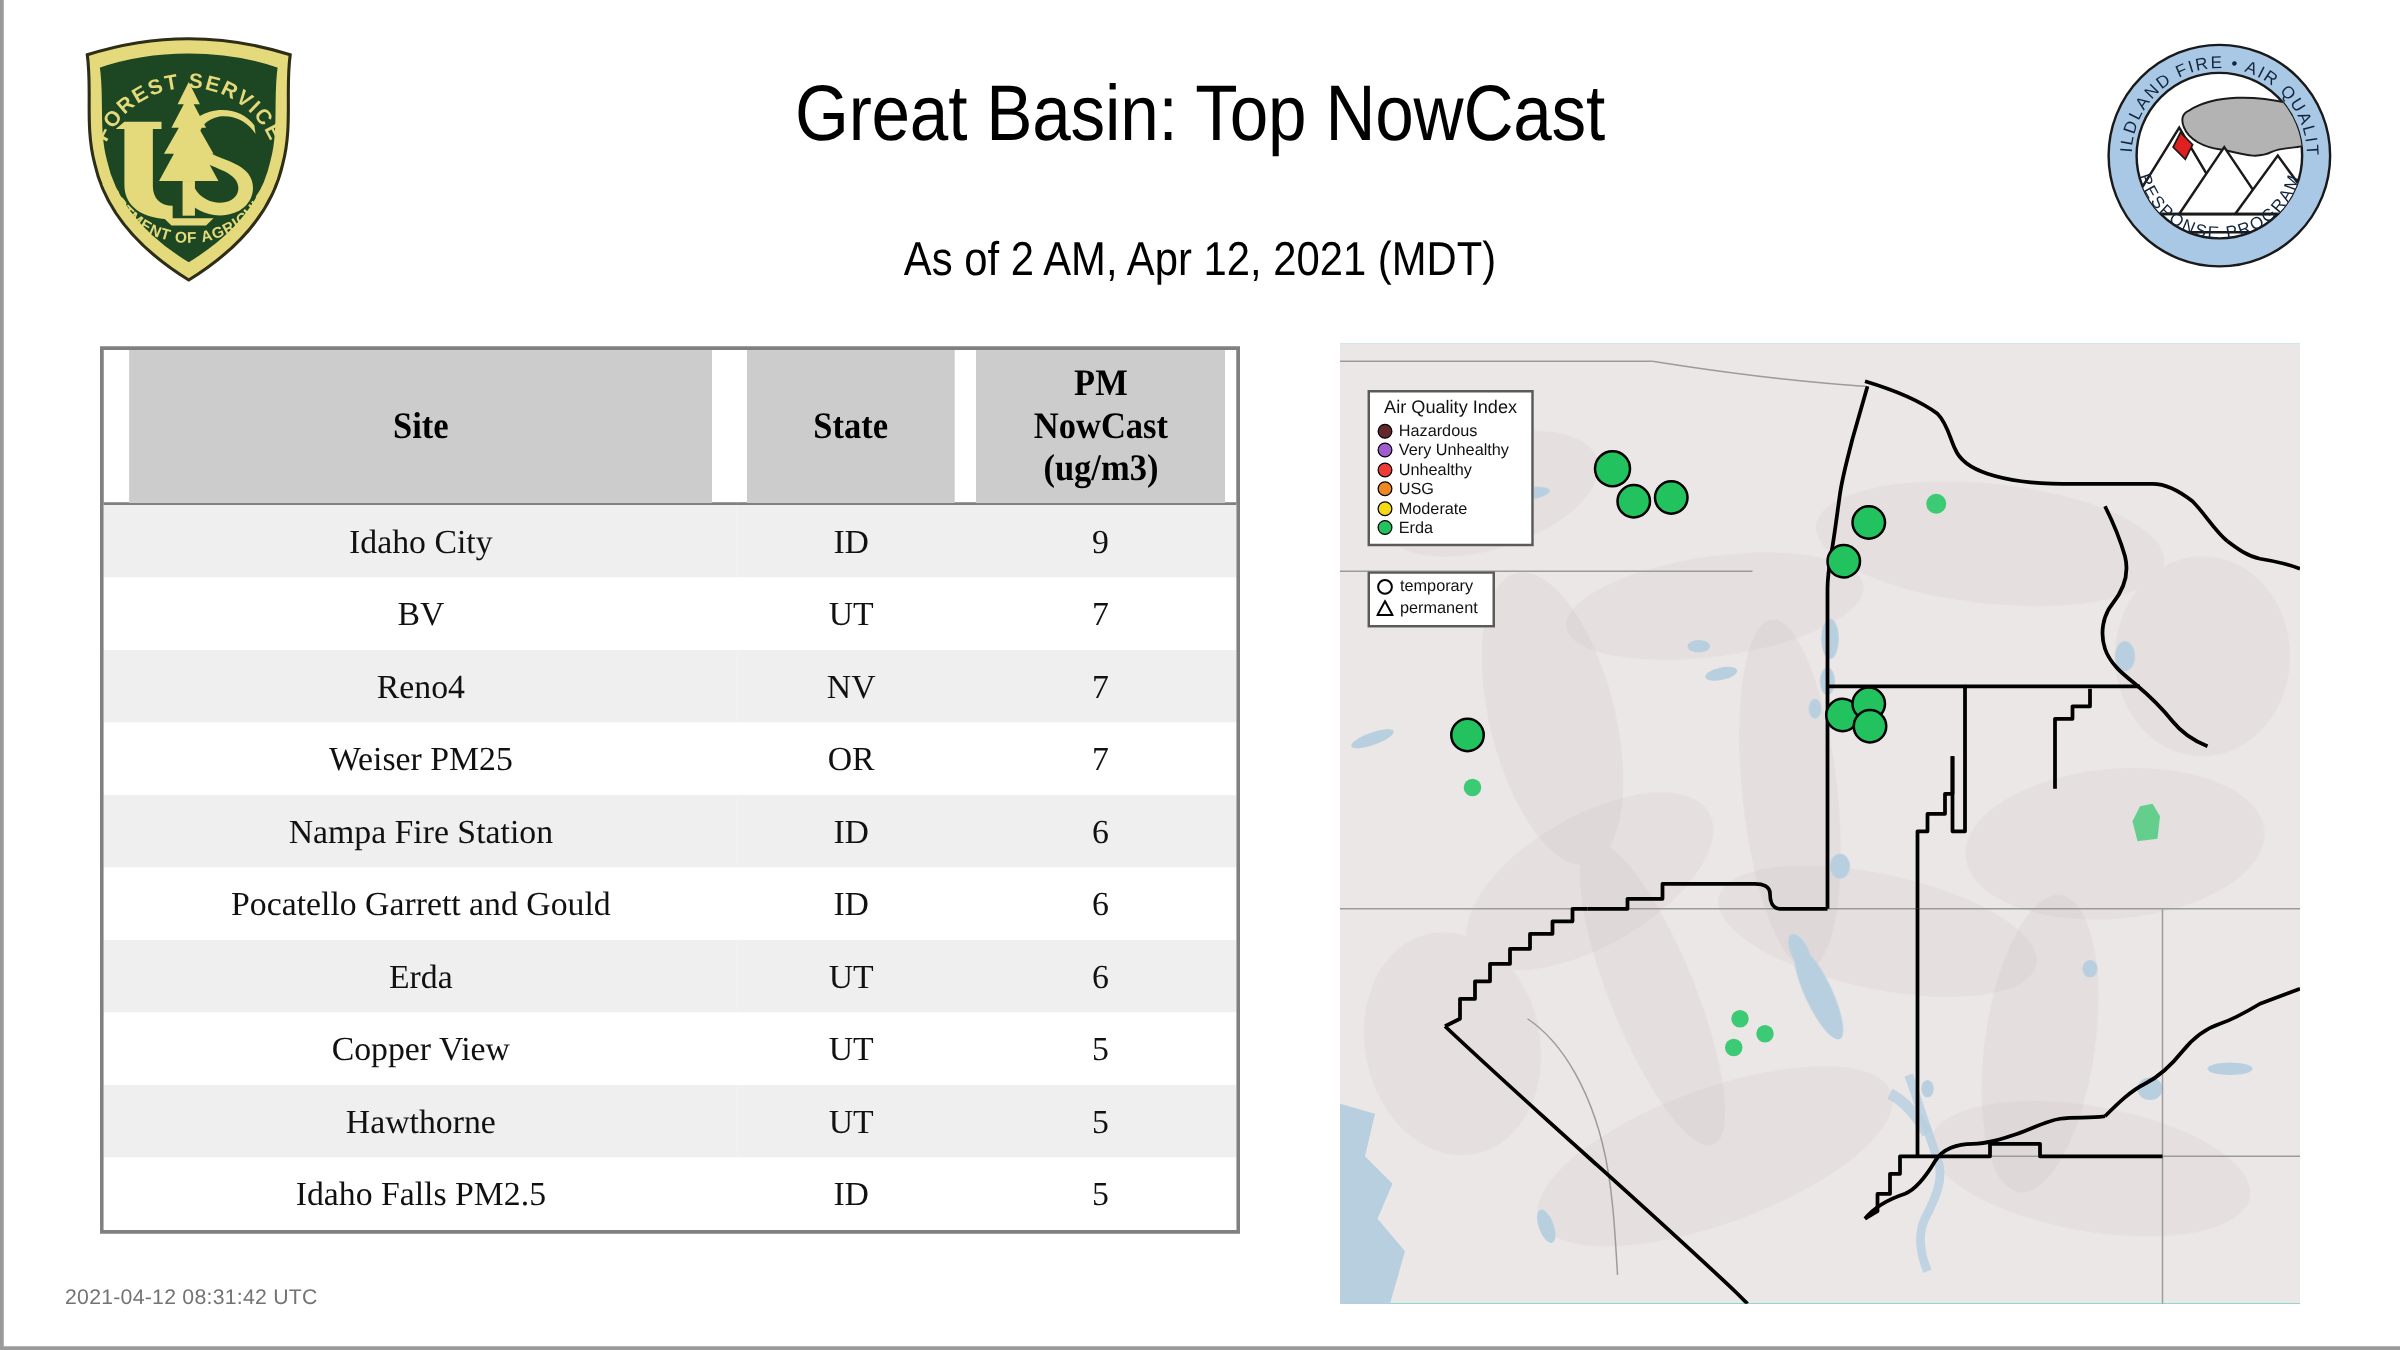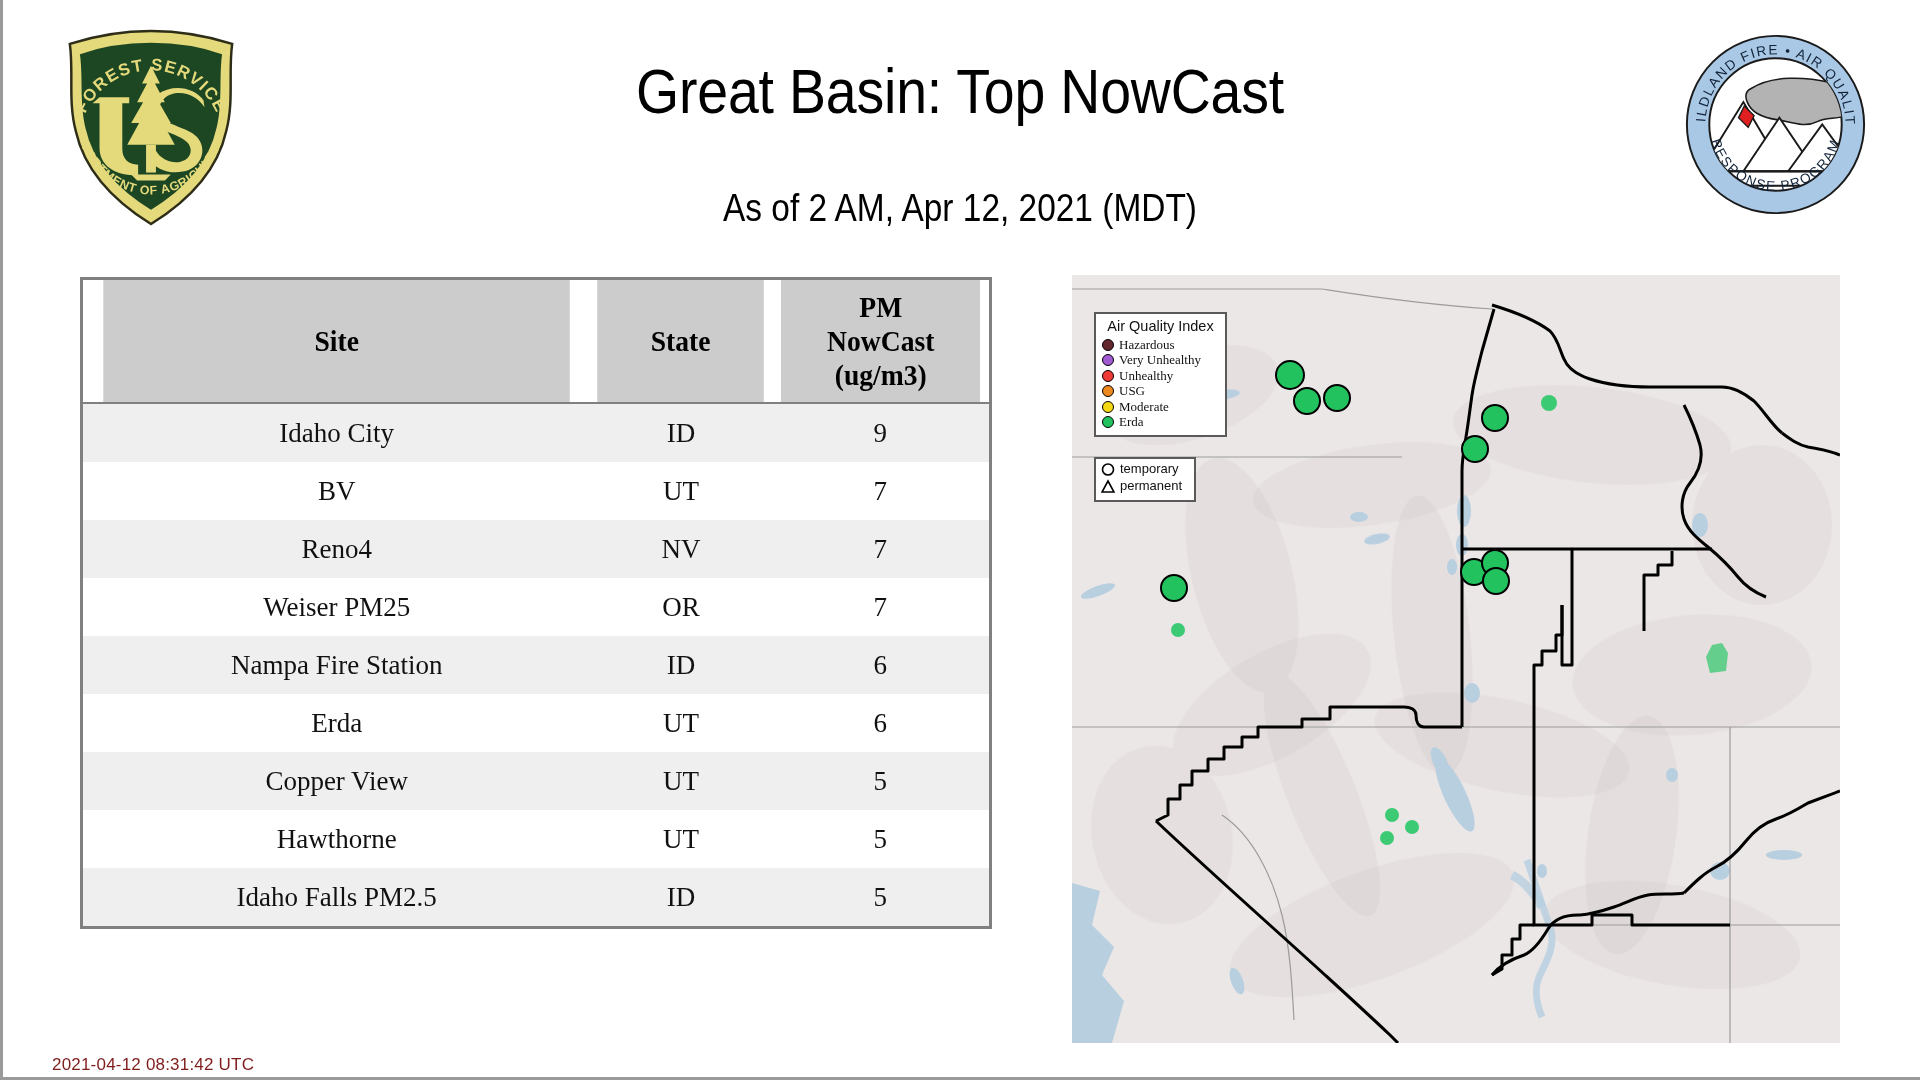--- a/index.html
+++ b/index.html
@@ -164,7 +164,7 @@
     flex: 0 0 auto;
     box-sizing: border-box;
   }
-  .lg-label { font-size: 13px; white-space: nowrap; line-height: 14px; font-family: Liberation Serif, serif; }
+  .lg-label { font-size: 13px; white-space: nowrap; line-height: 14px; }
 
   .legend-sym {
     left: 22px; top: 182px;

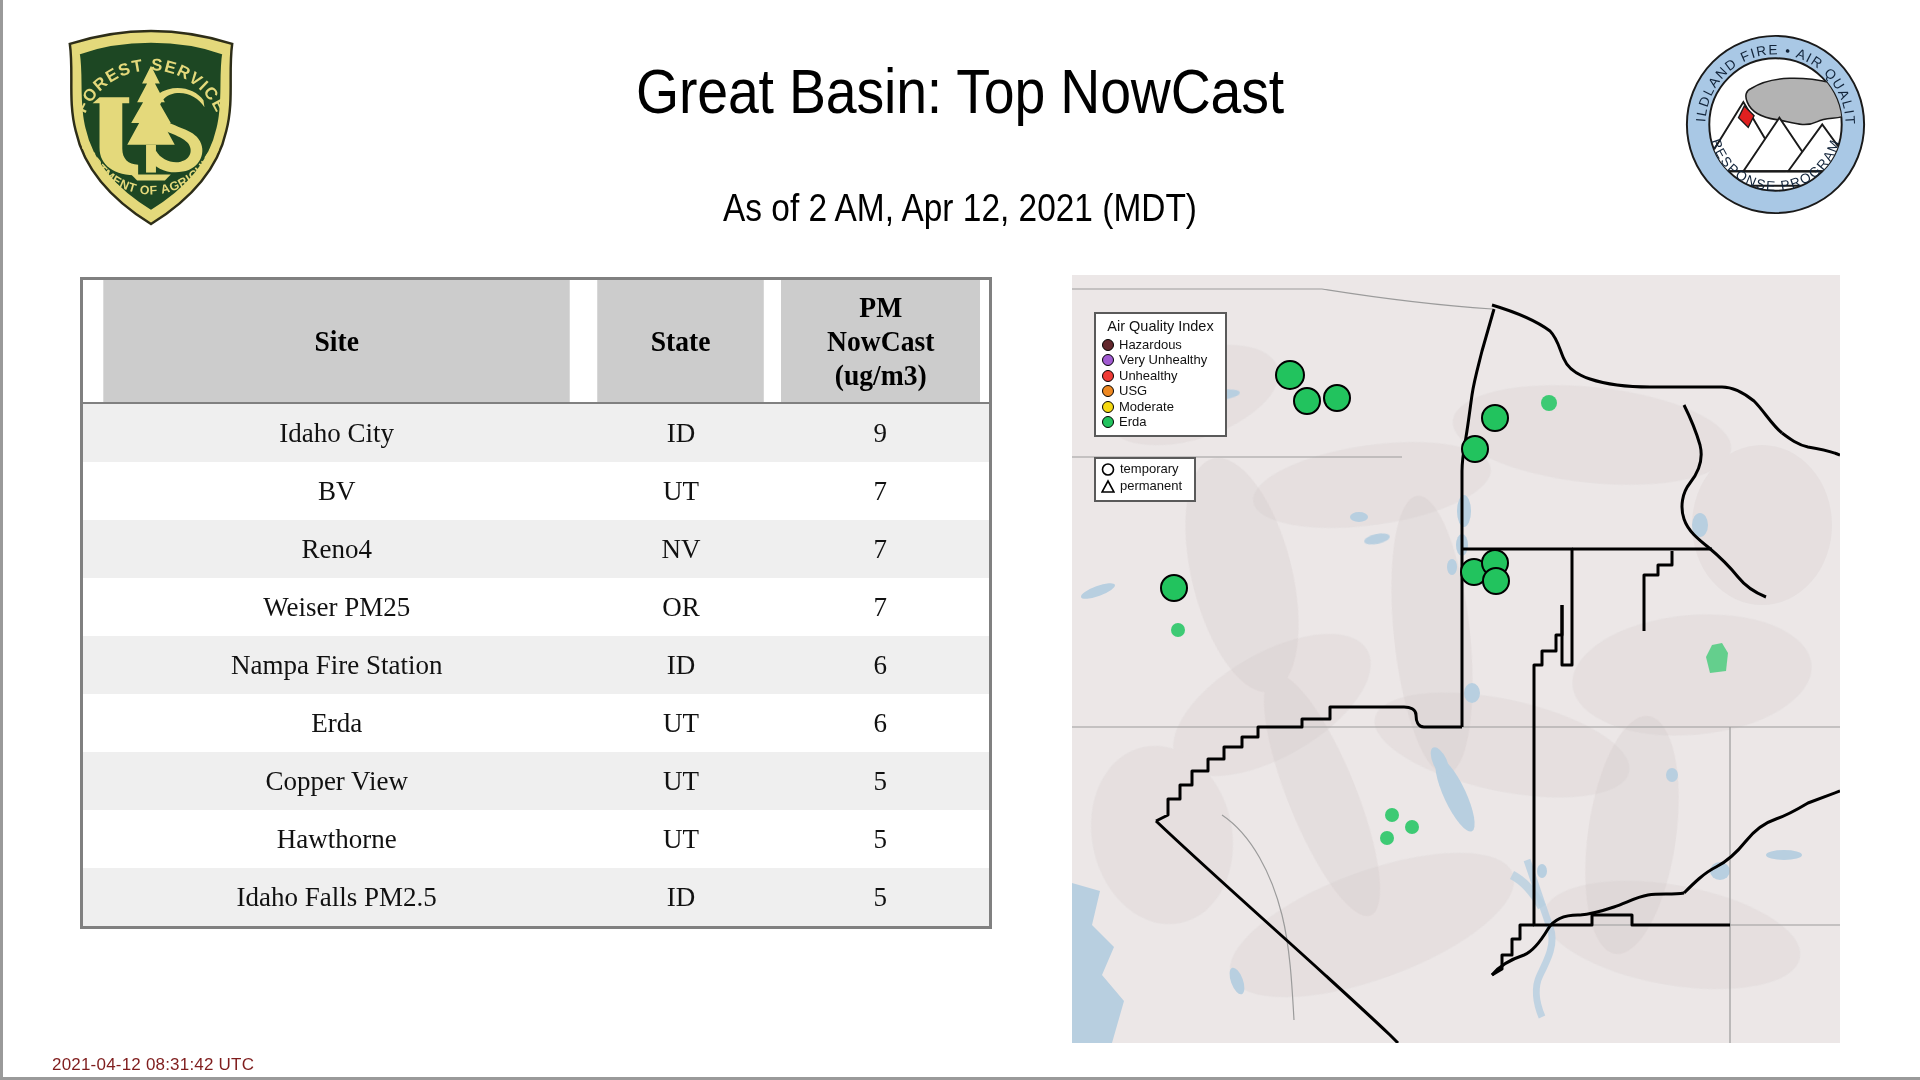--- a/index.html
+++ b/index.html
@@ -304,6 +304,11 @@
         </tr>
         <tr>
           <td>Nampa Fire Station</td>
+          <td>ID</td>
+          <td>6</td>
+        </tr>
+        <tr>
+          <td>Pocatello Garrett and Gould</td>
           <td>ID</td>
           <td>6</td>
         </tr>

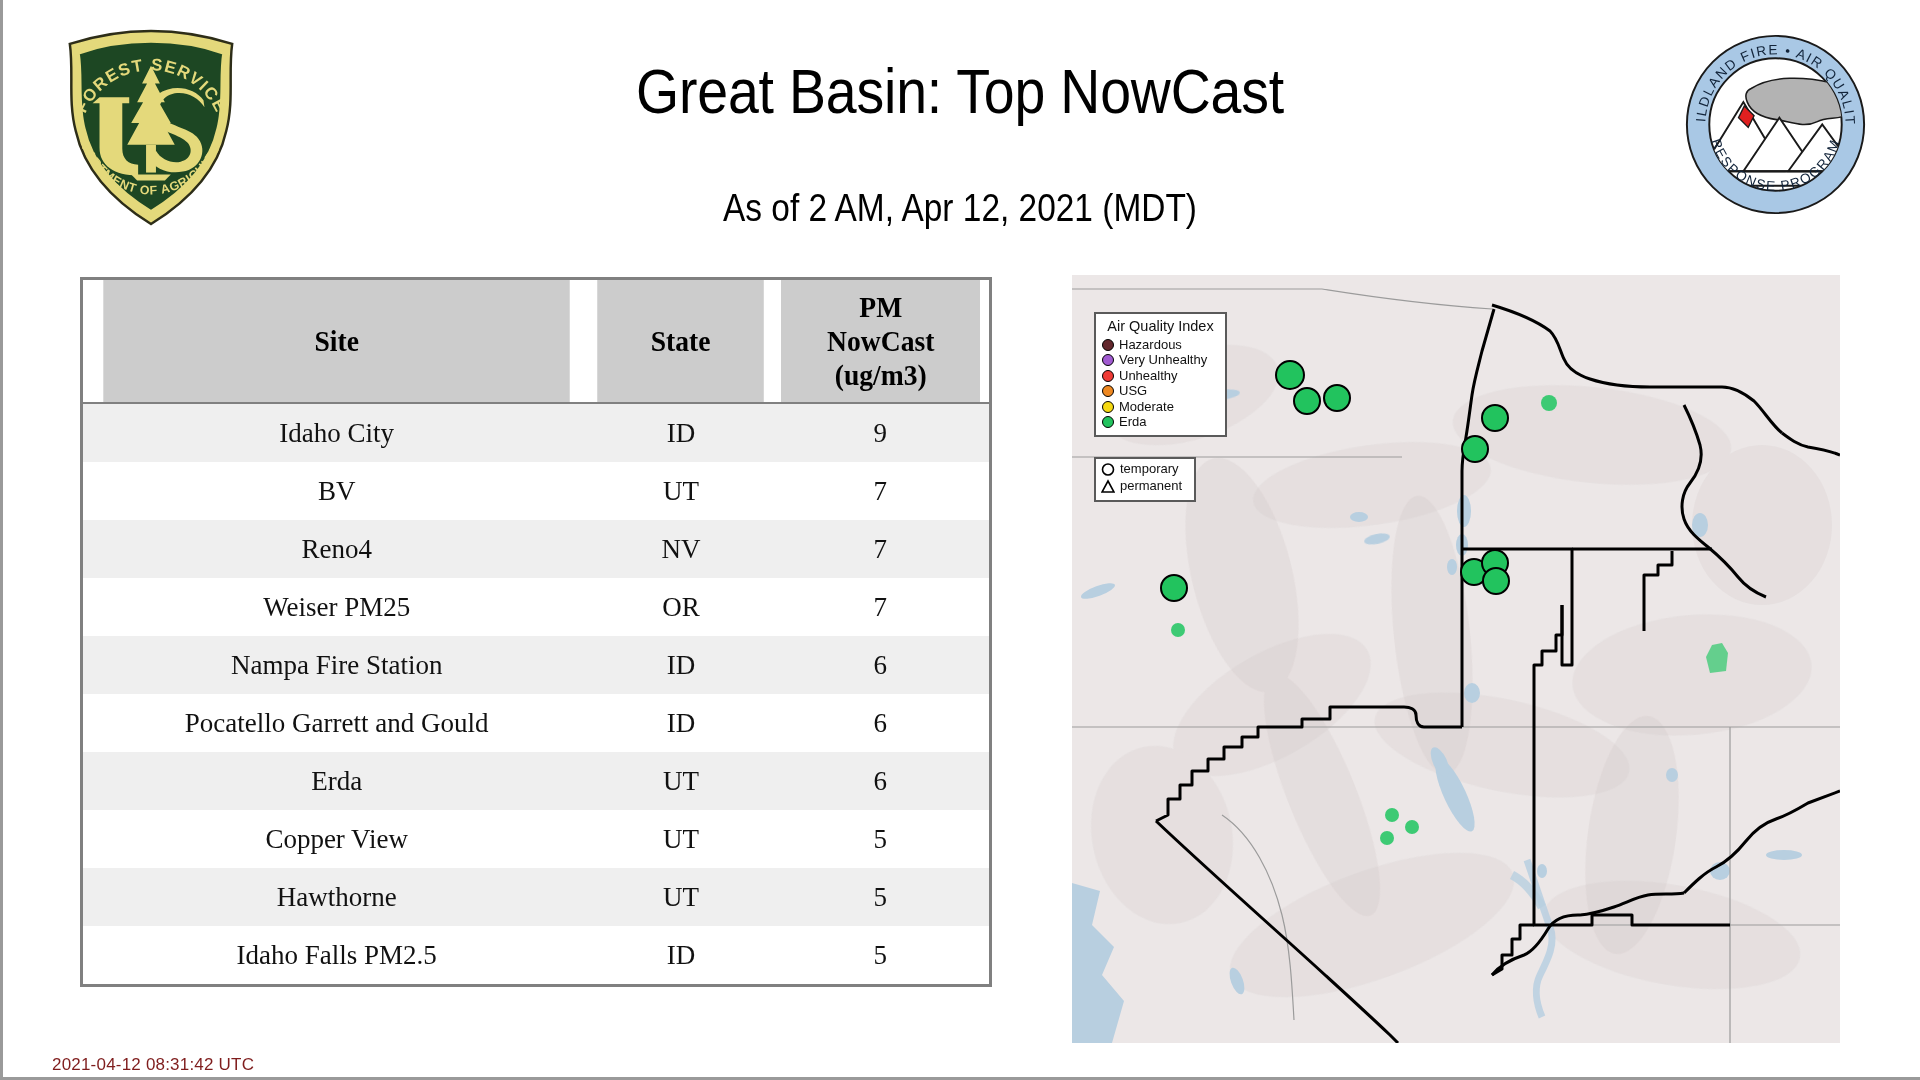--- a/index.html
+++ b/index.html
@@ -117,9 +117,8 @@
     left: 52px; top: 1028px;
     font-family: "Liberation Sans", sans-serif;
     font-size: 17px;
-    color: #7f1d1d;
+    color: #737373;
     letter-spacing: 0.2px;
-    margin-top: 27px;
   }
 
   

